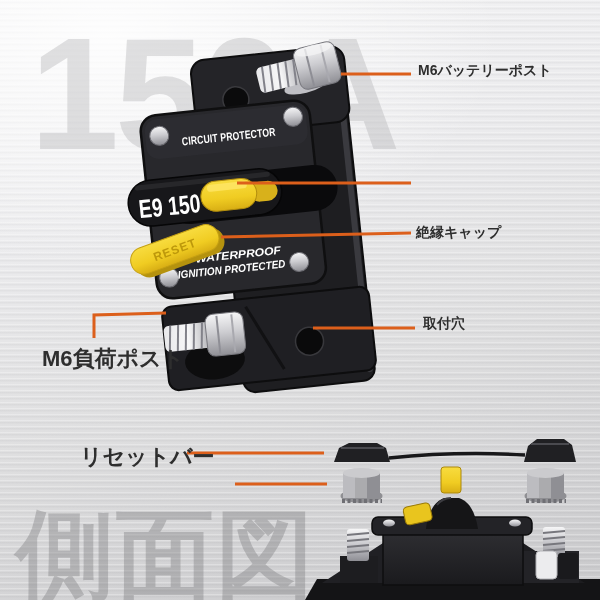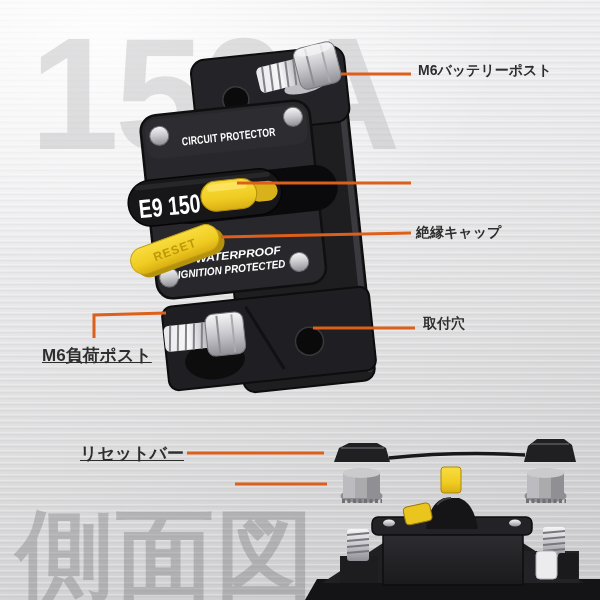--- a/index.html
+++ b/index.html
@@ -20,7 +20,7 @@
   svg.layer{position:absolute;left:0;top:0;z-index:2;}
   .callout-label{position:absolute;z-index:3;font-weight:bold;color:#2e2e2e;white-space:nowrap;}
   .lbl-r{font-size:14px;}
-  .lbl-s{font-size:17px;text-decoration:underline;}
+  .lbl-s{font-size:22px;}
 </style>
 </head>
 <body>

